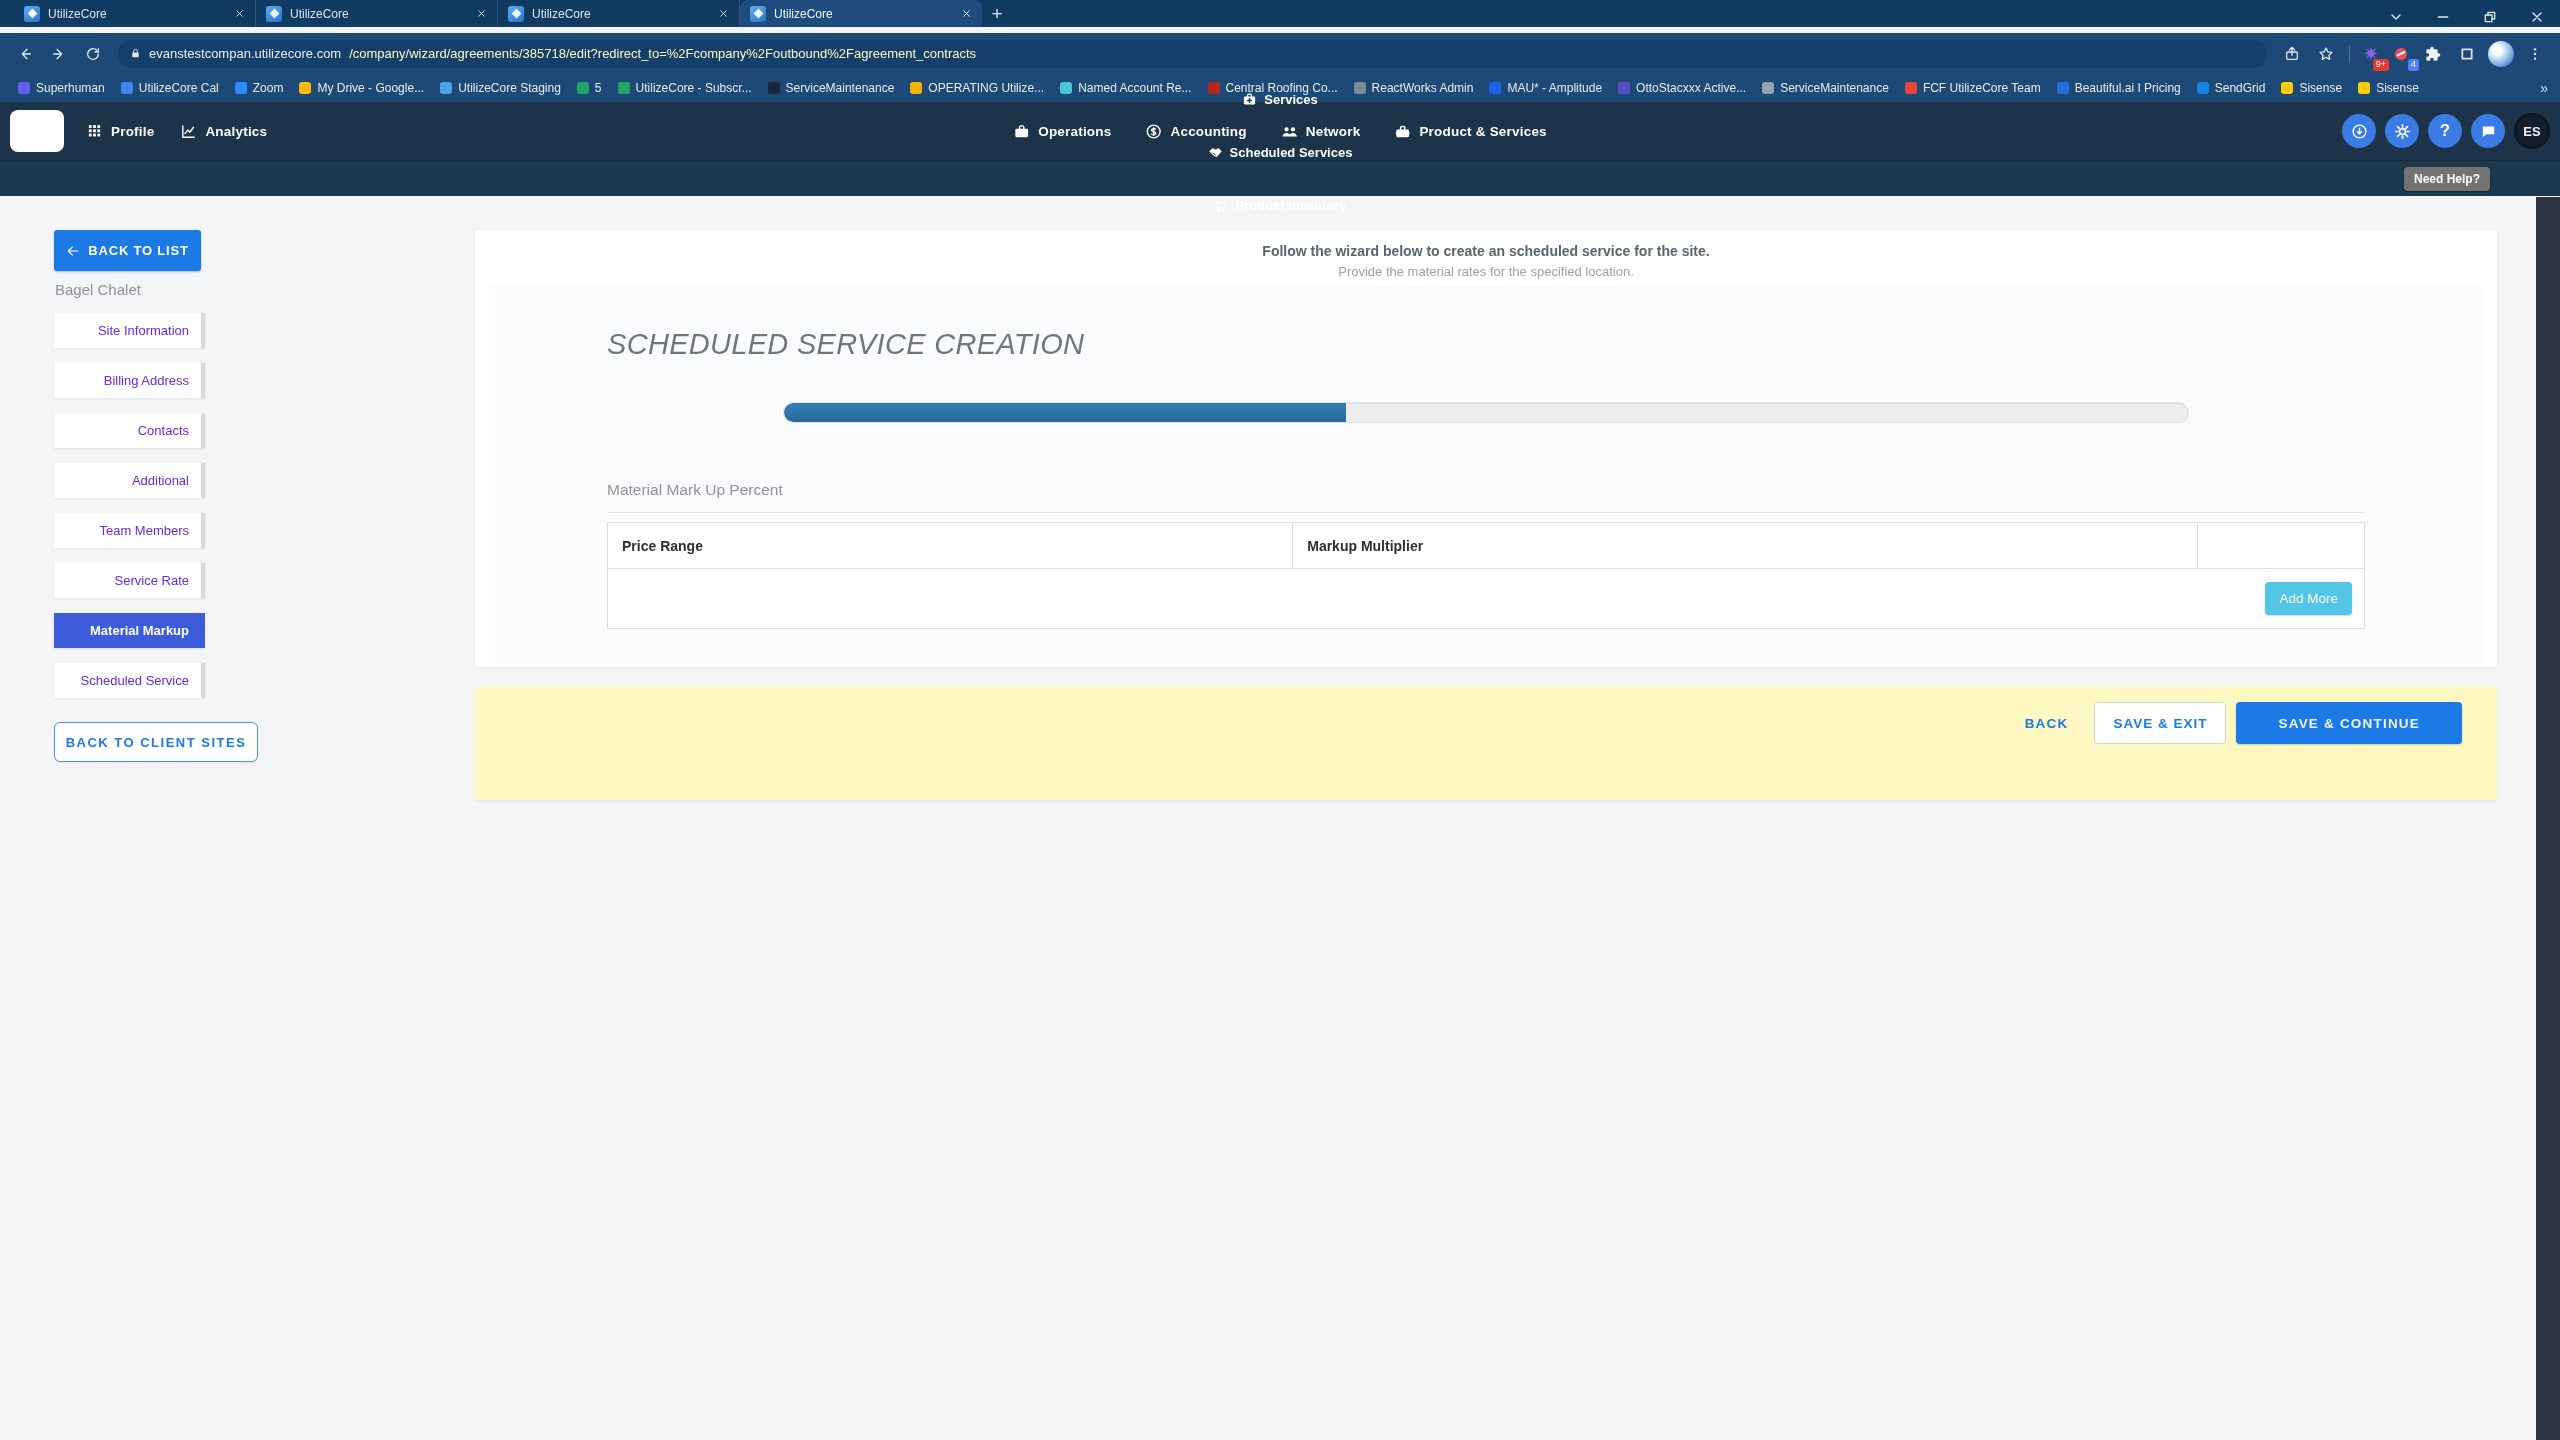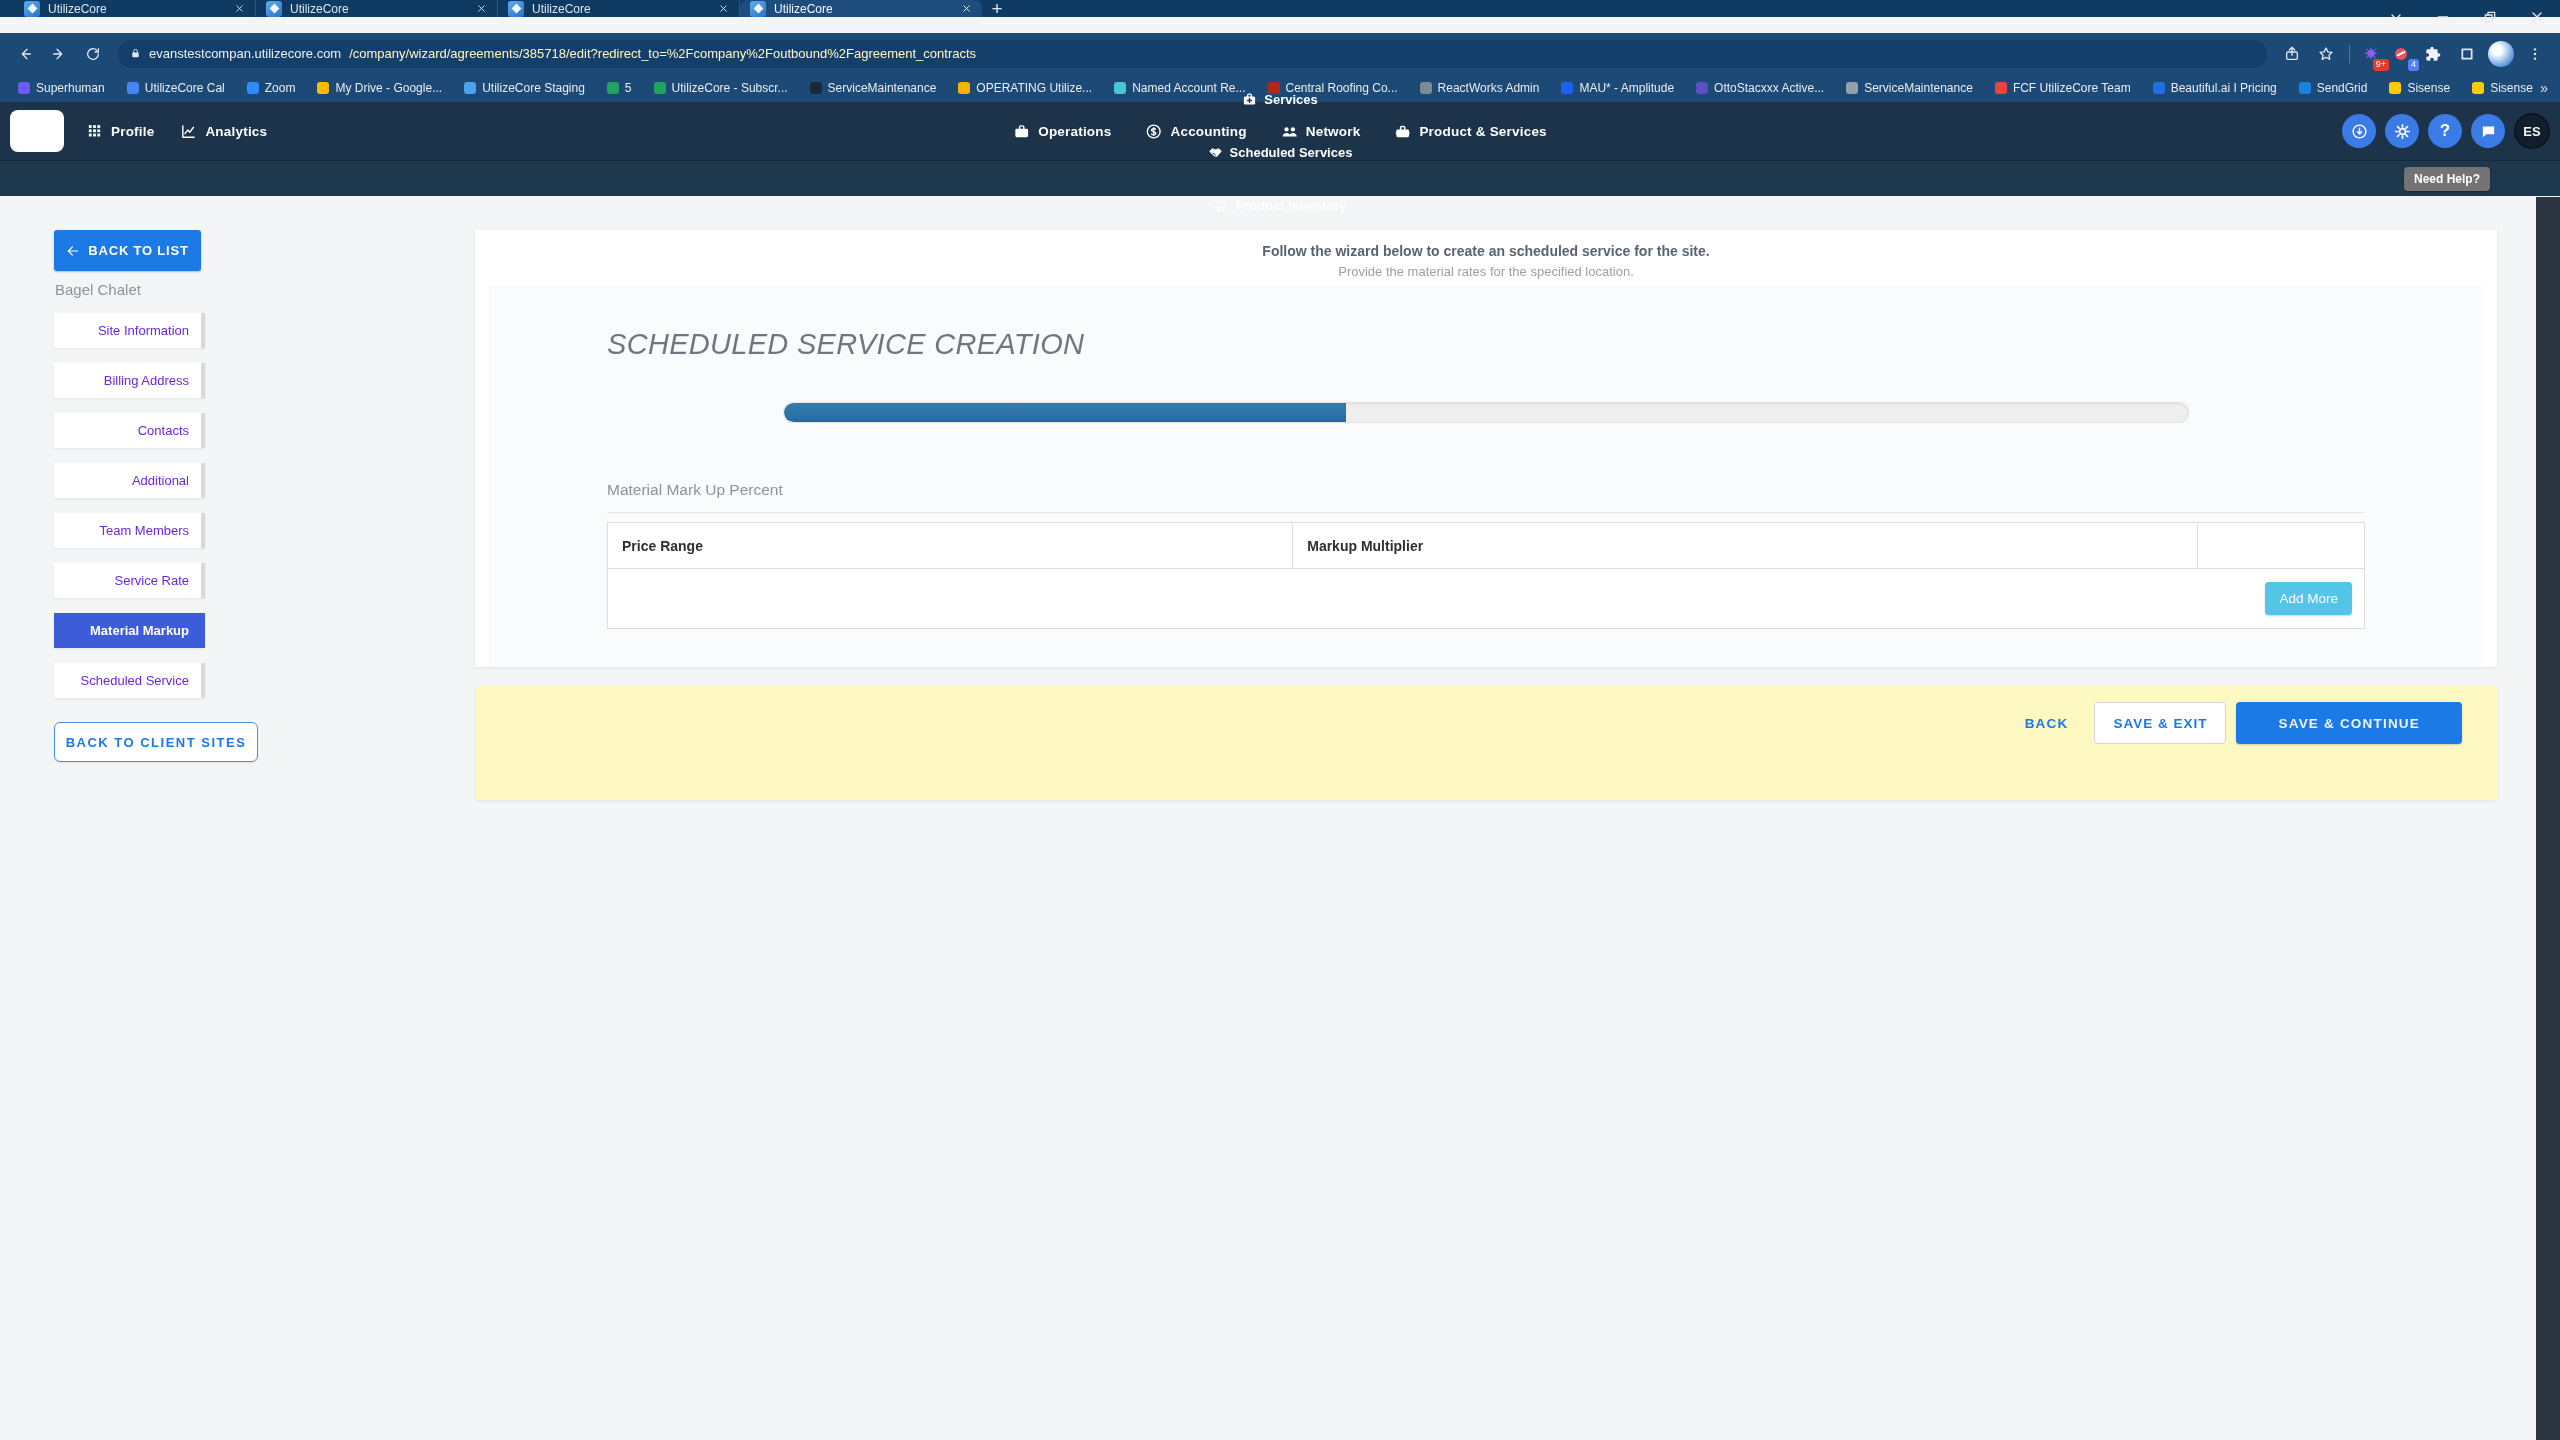--- a/index.html
+++ b/index.html
@@ -7,7 +7,7 @@
   .screen { position: relative; width: 2560px; height: 1440px; background: #f4f5f6; }
 
   
-  .tabstrip { position:absolute; top:0; left:0; right:0; height:17px; background:#0f3a62; display:flex; align-items:stretch; }
+  .tabstrip { position:absolute; top:0; left:0; right:0; height:27px; background:#0f3a62; display:flex; align-items:stretch; }
   .tabs { display:flex; margin-left:14px; }
   .tab { width:242px; display:flex; align-items:center; gap:8px; padding:0 10px; color:#dbe6f1; font-size:12px; border-right:1px solid rgba(255,255,255,.14); cursor:default; }
   .tab.active { background:#1e4d7d; border-right:none; border-radius:8px 8px 0 0; color:#f4f8fc; }

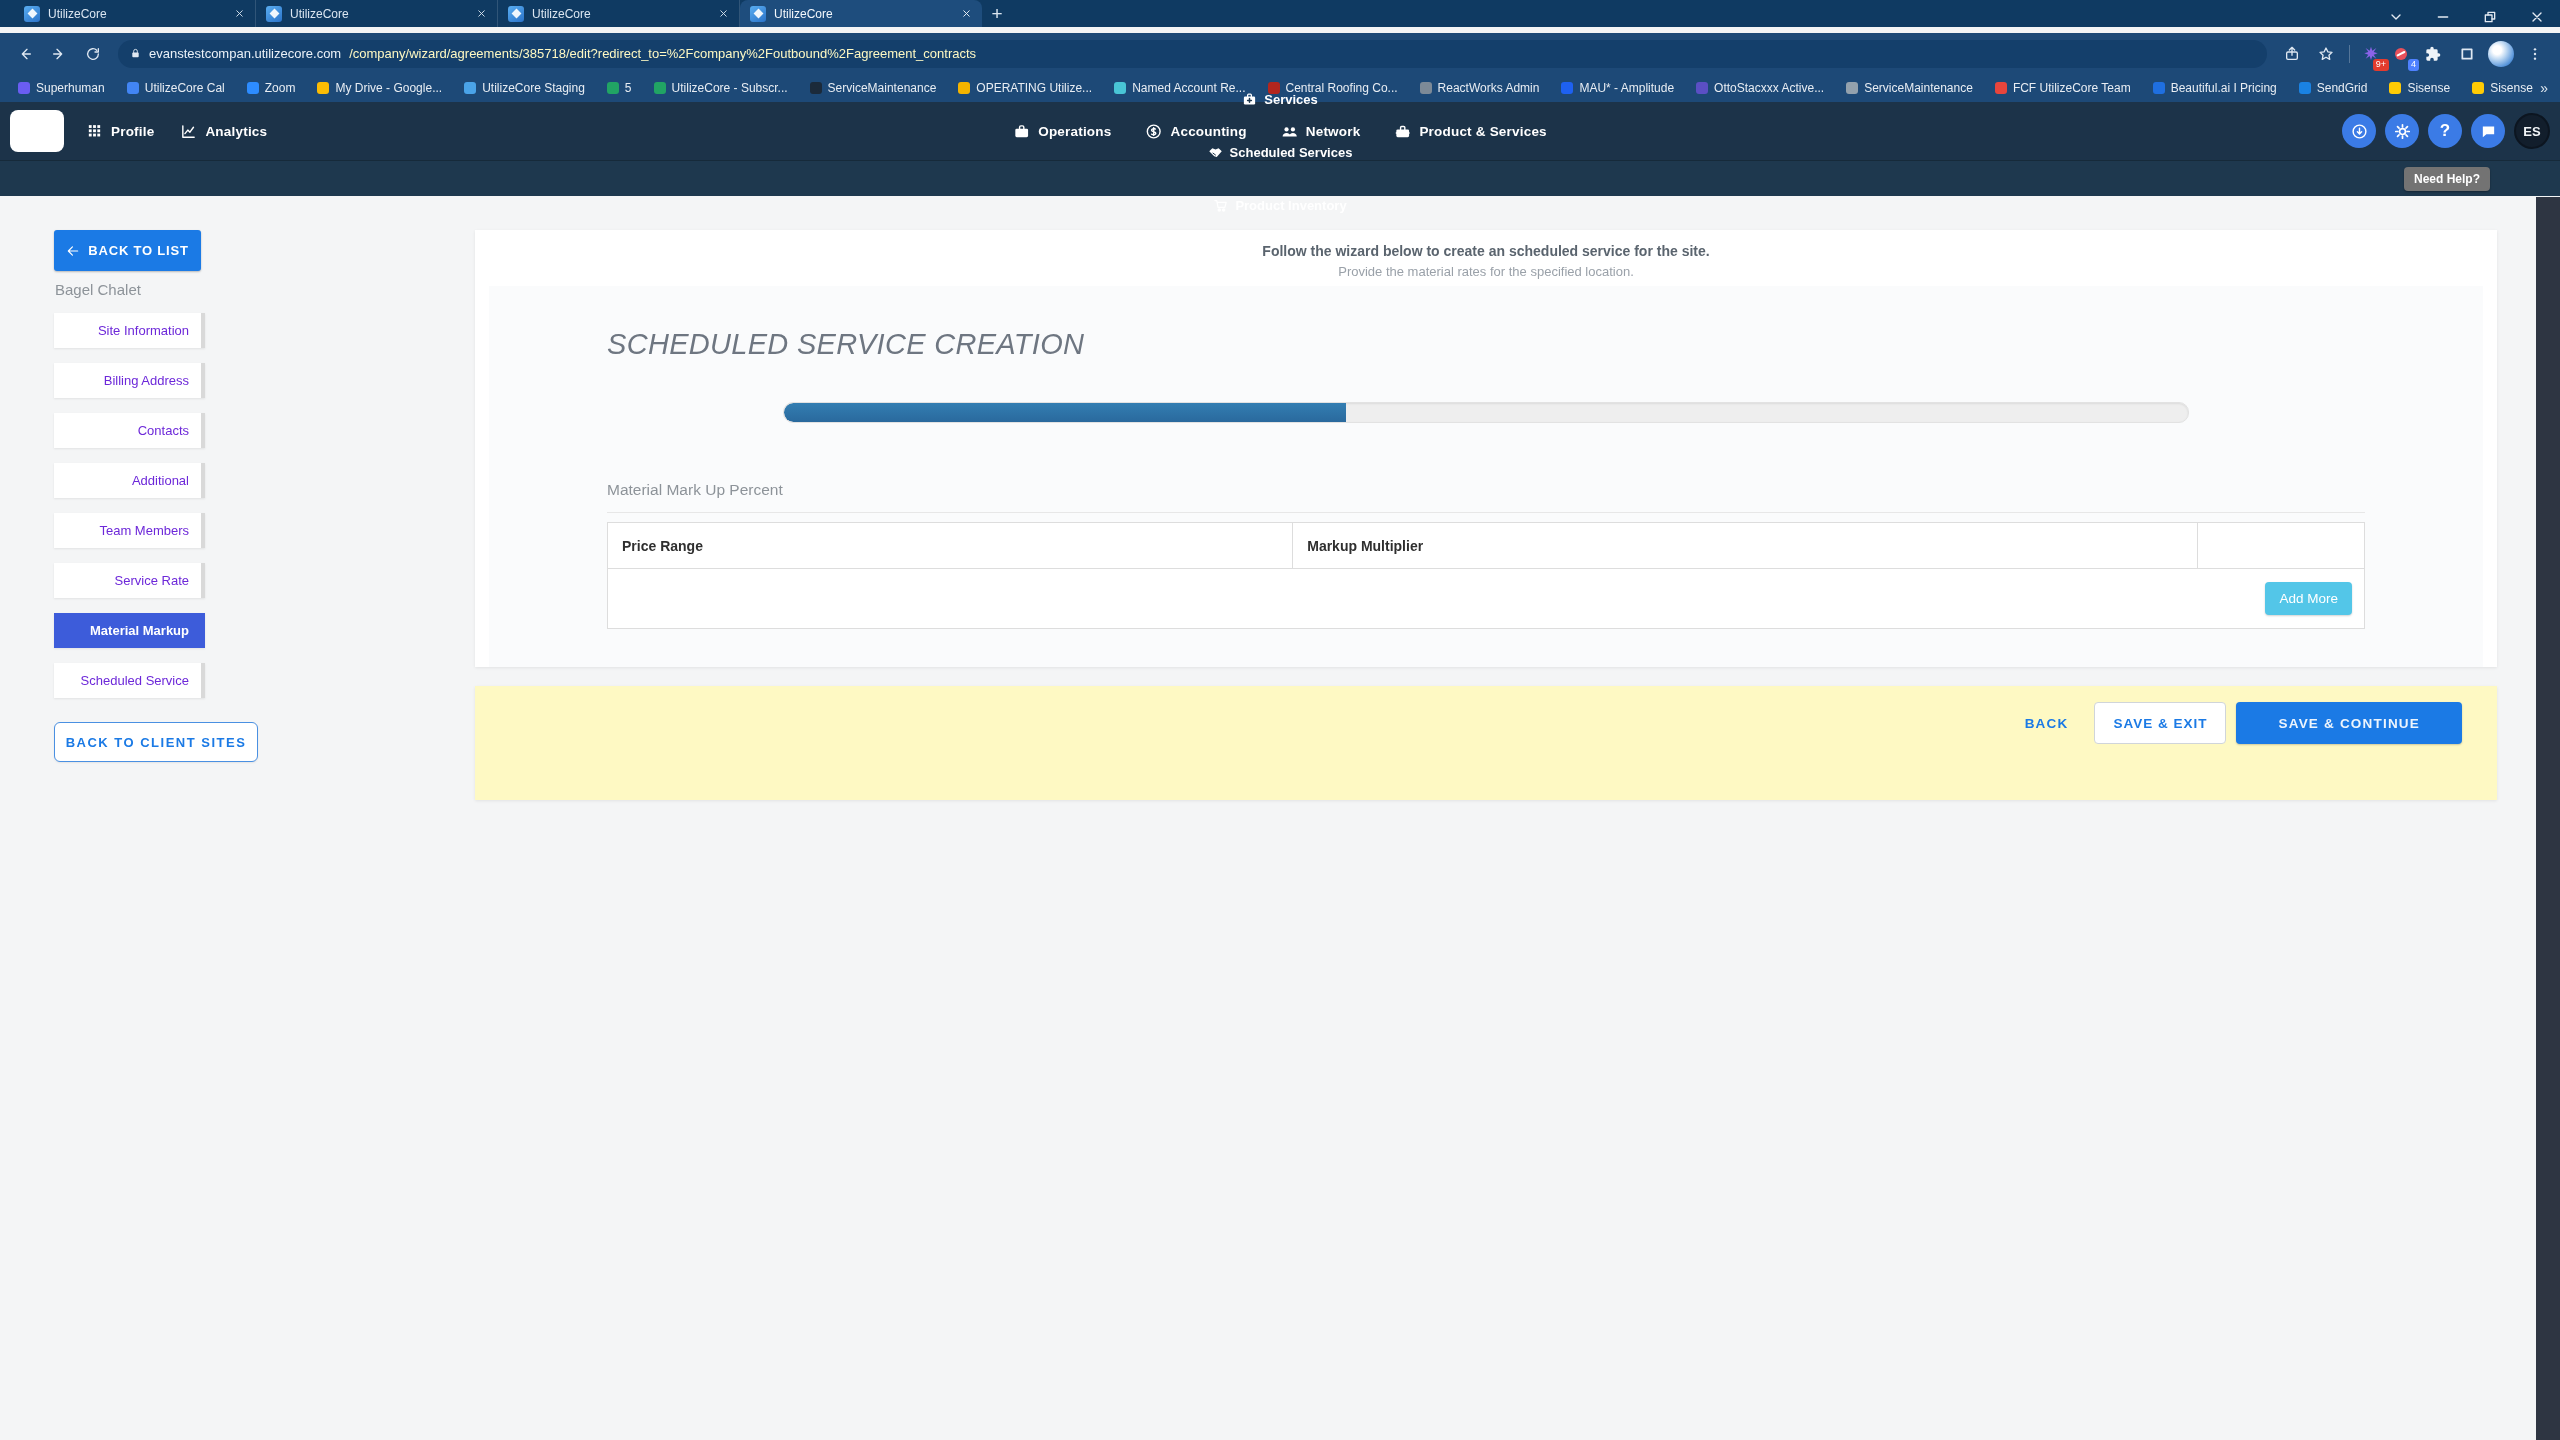--- a/index.html
+++ b/index.html
@@ -31,7 +31,7 @@
   .chrome-avatar { width:26px; height:26px; border-radius:50%; background:radial-gradient(circle at 35% 35%, #ffffff 18%, #bcd7f2 40%, #4f8fd8 75%, #2c5e9e); }
 
   .bookmarksbar { position:absolute; top:74px; left:0; right:0; height:28px; background:#1d4977; display:flex; align-items:center; padding:0 34px 0 10px; color:#e8edf3; font-size:12px; overflow:hidden; }
-  .bookmarks { display:flex; align-items:center; gap:6px; }
+  .bookmarks { display:flex; align-items:center; gap:0; }
   .bm { display:flex; align-items:center; gap:6px; padding:3px 8px; border-radius:4px; white-space:nowrap; }
   .bm-ic { width:12px; height:12px; border-radius:3px; background:#888; flex:none; }
   .bm-overflow { position:absolute; right:12px; color:#dfe7ef; font-size:14px; }

